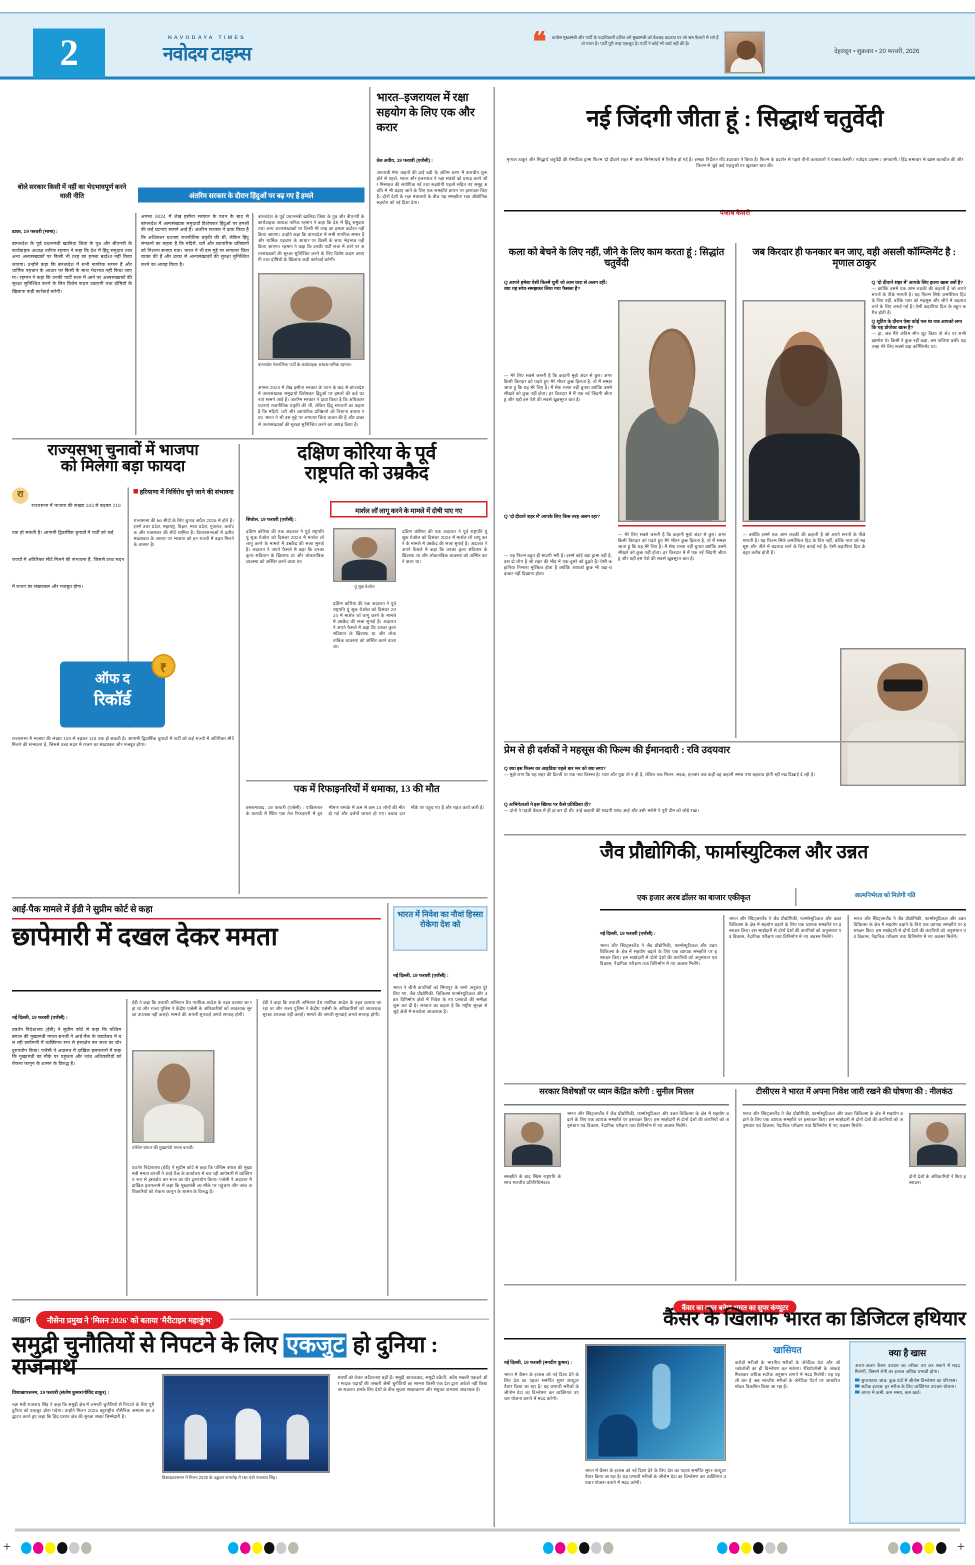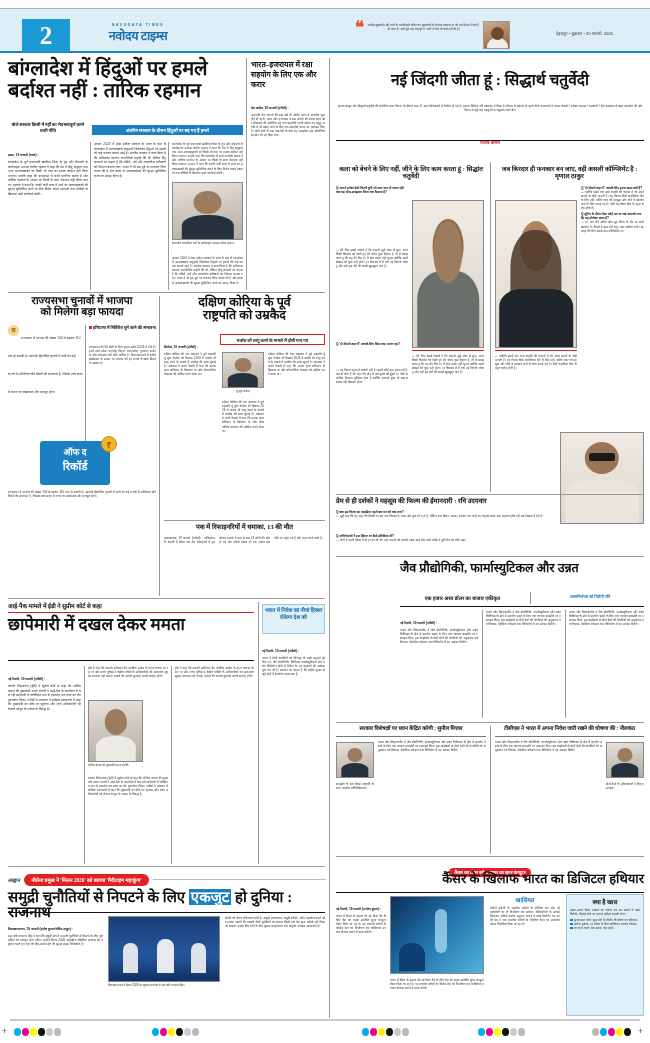--- a/index.html
+++ b/index.html
@@ -135,10 +135,6 @@
 
   <div class="vline" style="left:329px; top:58px; height:960px;"></div>
 
-  <div style="position:absolute; left:8px; top:58px; width:235px;">
-    <div class="hl" style="font-size:20px;">बांग्लादेश में हिंदुओं पर हमले</div>
-    <div class="hl" style="font-size:20px; margin-top:2px;">बर्दाश्त नहीं : तारिक रहमान</div>
-  </div>
 
   <div style="position:absolute; left:8px; top:122px; width:80px;">
     <div class="kicker" style="font-size:4.4px; line-height:6px; text-align:center;">बोले सरकार किसी में नहीं का भेदभावपूर्ण करने वाली नीति</div>

